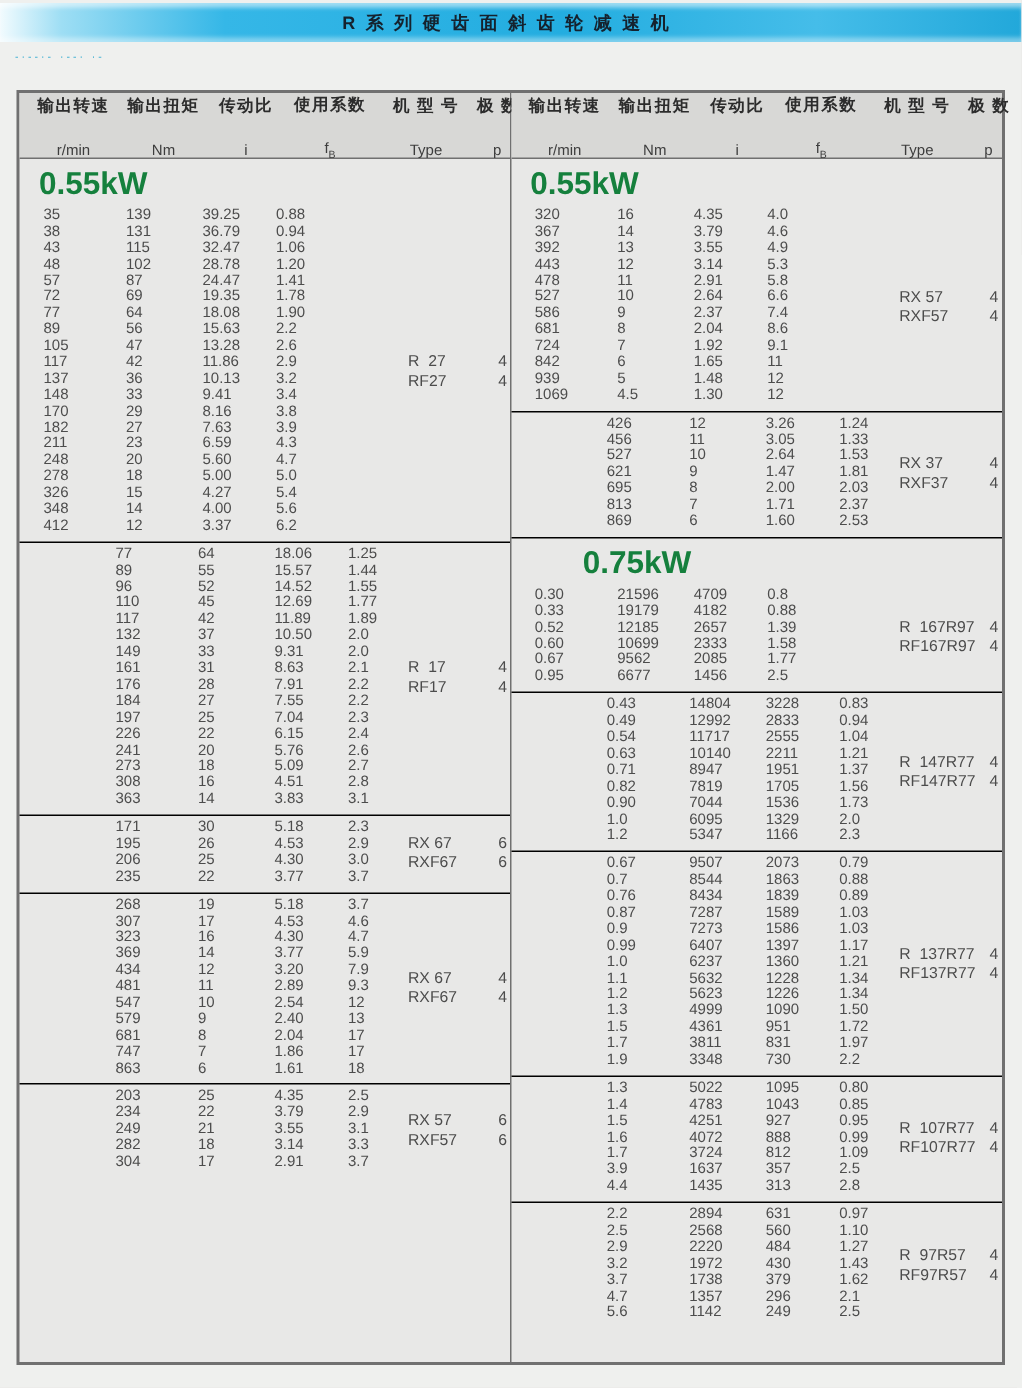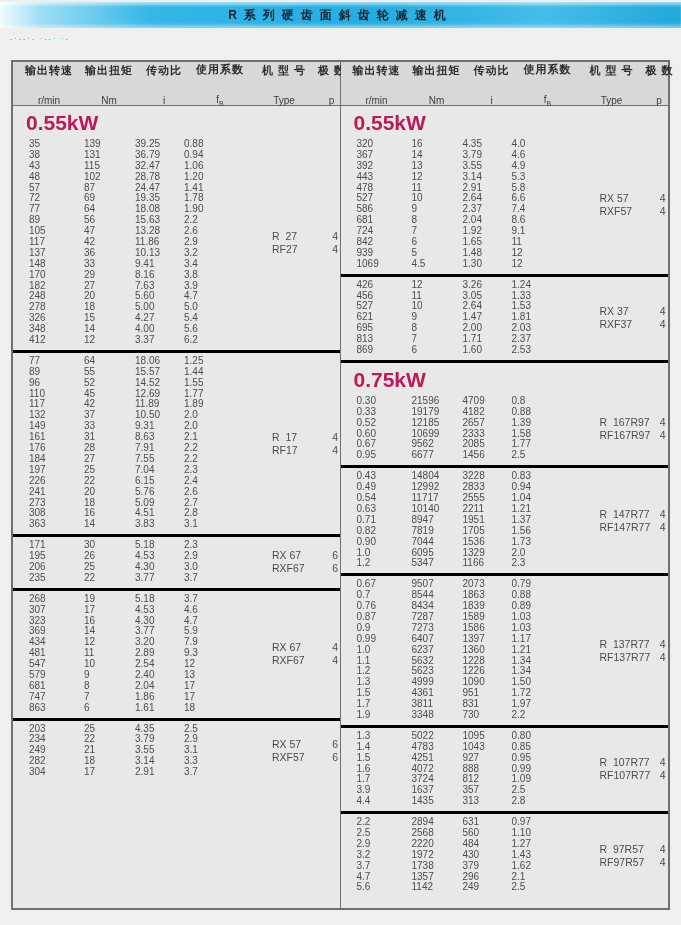--- a/index.html
+++ b/index.html
@@ -44,7 +44,7 @@
   .hsub{font-size:10px;color:#3d3d3d;}
   .hsub sub{font-size:7px;}
   .power{
-    font-size:21px;font-weight:bold;color:#be185d;
+    font-size:21px;font-weight:bold;color:#15803d;
     padding:5px 0 1px 13px;height:24px;line-height:24px;flex:0 0 auto;
   }
   .block{position:relative;padding:3px 0 4px;flex:0 0 auto;}

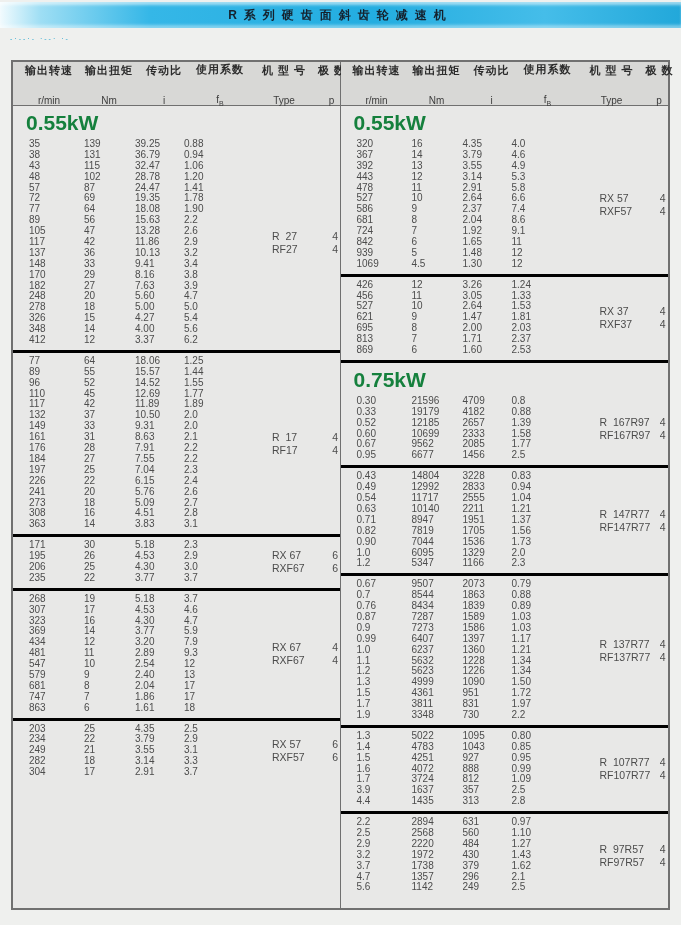--- a/index.html
+++ b/index.html
@@ -48,7 +48,7 @@
     padding:5px 0 1px 13px;height:24px;line-height:24px;flex:0 0 auto;
   }
   .block{position:relative;padding:3px 0 4px;flex:0 0 auto;}
-  .sep{border-top:3px solid #000000;}
+  .sep{border-top:1px solid #000000;padding-left:48px;}
   .row{
     display:grid;grid-template-columns:55px 51px 49px 50px;
     padding-left:16px;height:10.9px;line-height:10.9px;

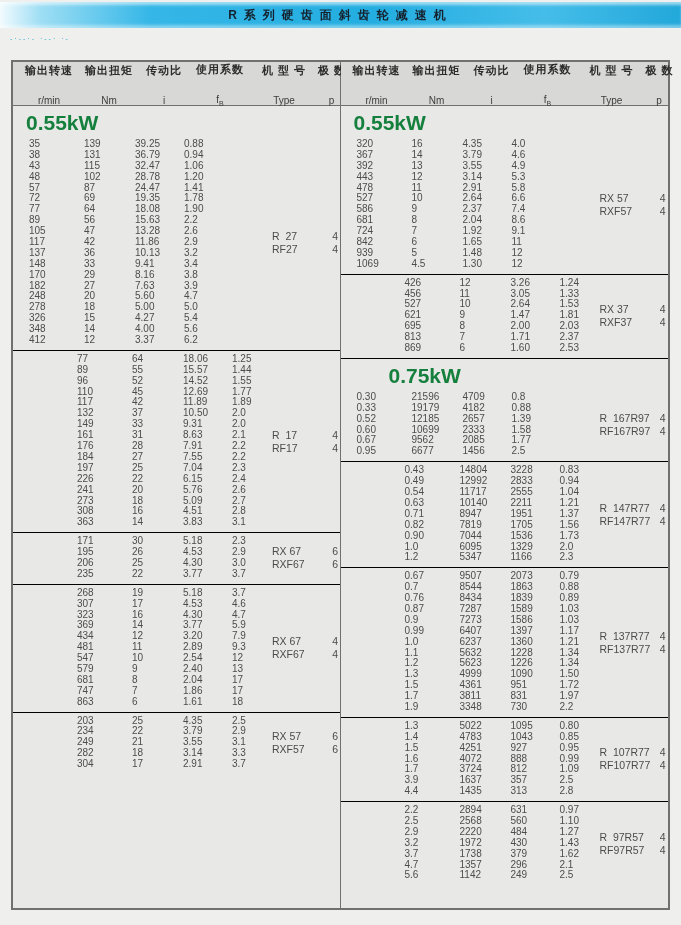--- a/index.html
+++ b/index.html
@@ -116,6 +116,7 @@
         <div class="row"><span>148</span><span>33</span><span>9.41</span><span>3.4</span></div>
         <div class="row"><span>170</span><span>29</span><span>8.16</span><span>3.8</span></div>
         <div class="row"><span>182</span><span>27</span><span>7.63</span><span>3.9</span></div>
+        <div class="row"><span>211</span><span>23</span><span>6.59</span><span>4.3</span></div>
         <div class="row"><span>248</span><span>20</span><span>5.60</span><span>4.7</span></div>
         <div class="row"><span>278</span><span>18</span><span>5.00</span><span>5.0</span></div>
         <div class="row"><span>326</span><span>15</span><span>4.27</span><span>5.4</span></div>

